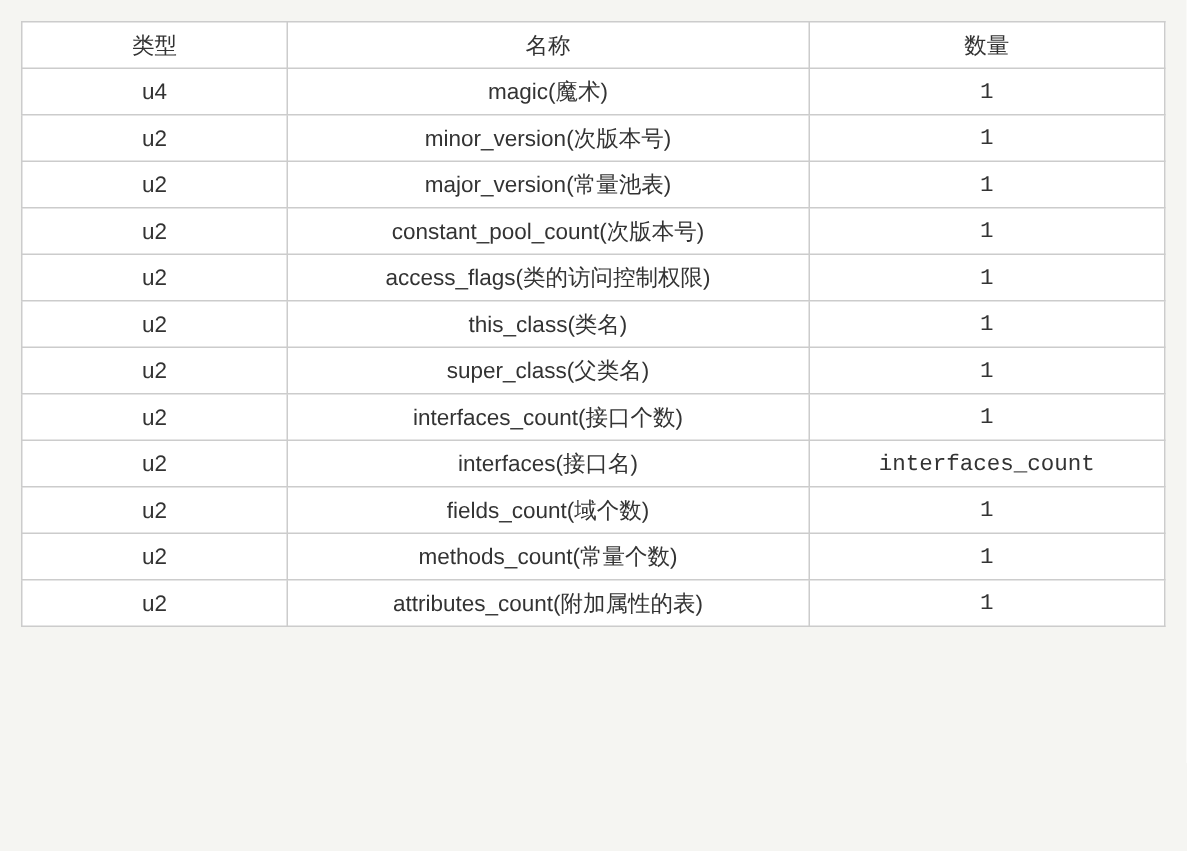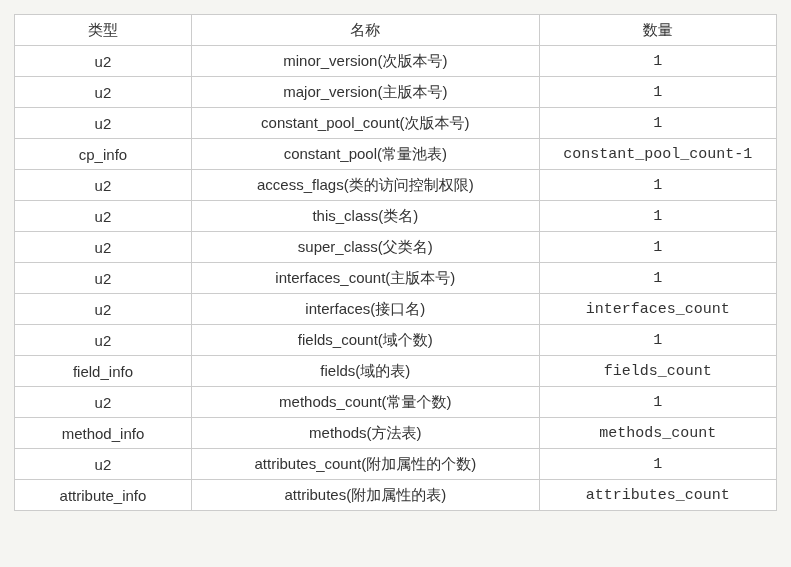--- a/index.html
+++ b/index.html
@@ -49,6 +49,11 @@
     </tr>
   </thead>
   <tbody>
+  <tr>
+        <td class="col-type">u4</td>
+        <td class="col-name">magic(魔术)</td>
+        <td class="col-qty">1</td>
+      </tr>
       <tr>
         <td class="col-type">u2</td>
         <td class="col-name">minor_version(次版本号)</td>

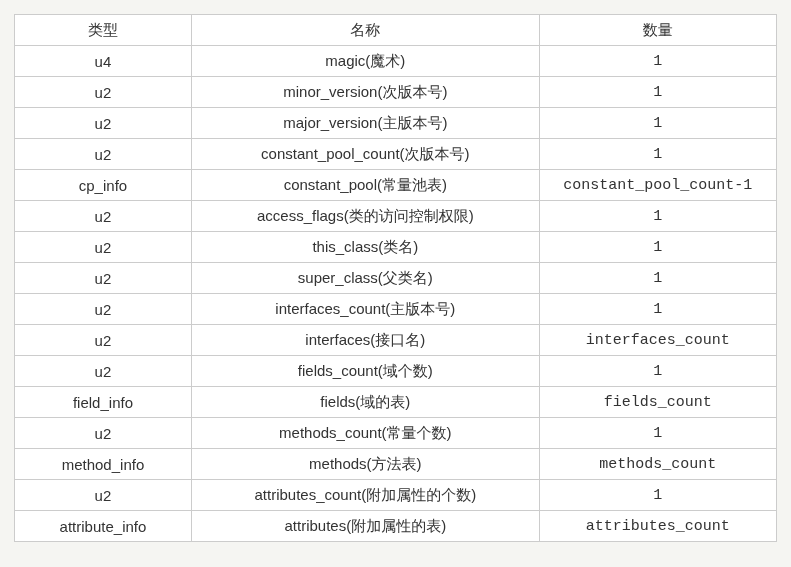--- a/index.html
+++ b/index.html
@@ -61,7 +61,7 @@
       </tr>
       <tr>
         <td class="col-type">u2</td>
-        <td class="col-name">major_version(主版本号)</td>
+        <td class="col-name">major_version(常量池表)</td>
         <td class="col-qty">1</td>
       </tr>
       <tr>

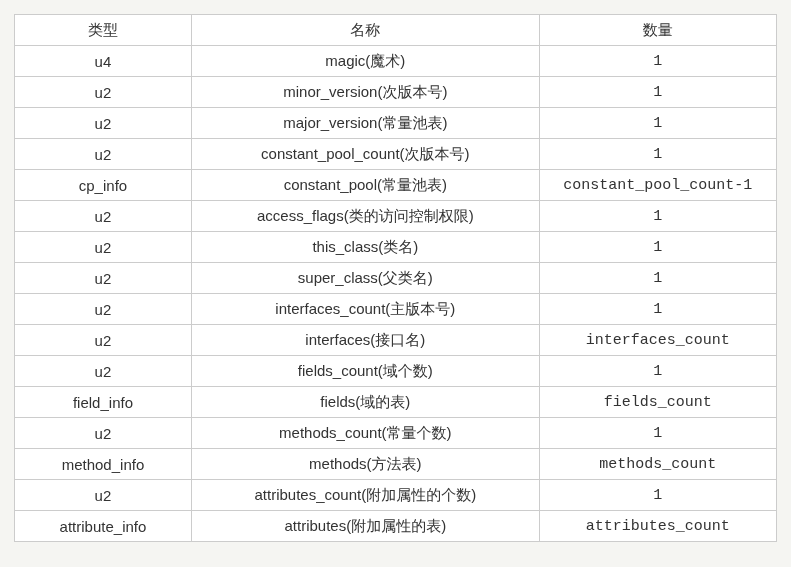--- a/index.html
+++ b/index.html
@@ -70,11 +70,6 @@
         <td class="col-qty">1</td>
       </tr>
       <tr>
-        <td class="col-type">cp_info</td>
-        <td class="col-name">constant_pool(常量池表)</td>
-        <td class="col-qty">constant_pool_count-1</td>
-      </tr>
-      <tr>
         <td class="col-type">u2</td>
         <td class="col-name">access_flags(类的访问控制权限)</td>
         <td class="col-qty">1</td>

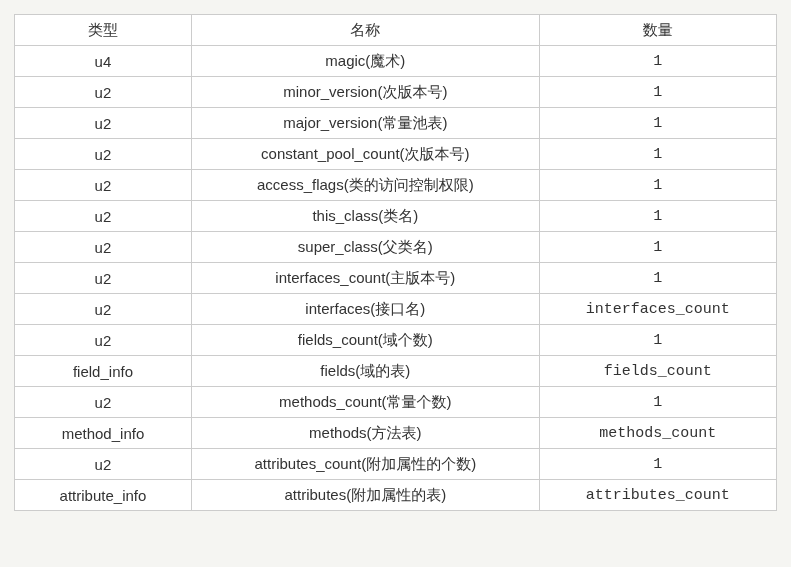--- a/index.html
+++ b/index.html
@@ -86,7 +86,7 @@
       </tr>
       <tr>
         <td class="col-type">u2</td>
-        <td class="col-name">interfaces_count(主版本号)</td>
+        <td class="col-name">interfaces_count(接口个数)</td>
         <td class="col-qty">1</td>
       </tr>
       <tr>

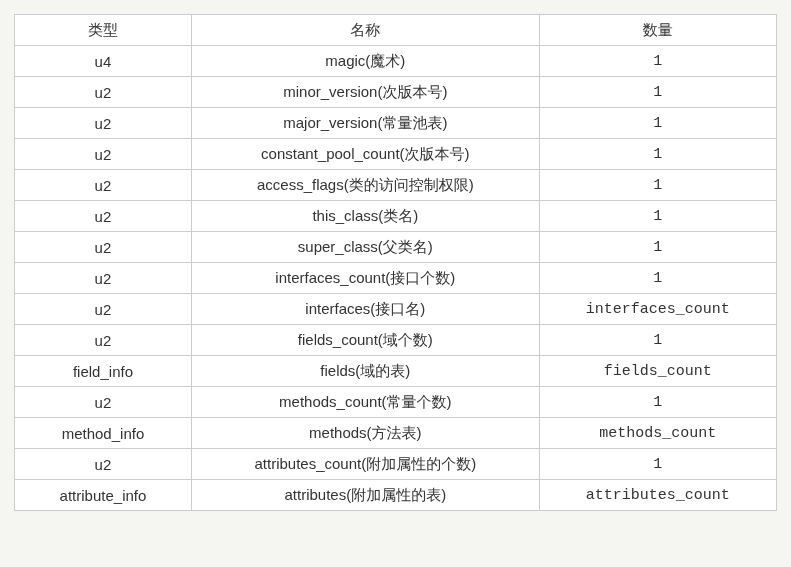--- a/index.html
+++ b/index.html
@@ -100,11 +100,6 @@
         <td class="col-qty">1</td>
       </tr>
       <tr>
-        <td class="col-type">field_info</td>
-        <td class="col-name">fields(域的表)</td>
-        <td class="col-qty">fields_count</td>
-      </tr>
-      <tr>
         <td class="col-type">u2</td>
         <td class="col-name">methods_count(常量个数)</td>
         <td class="col-qty">1</td>

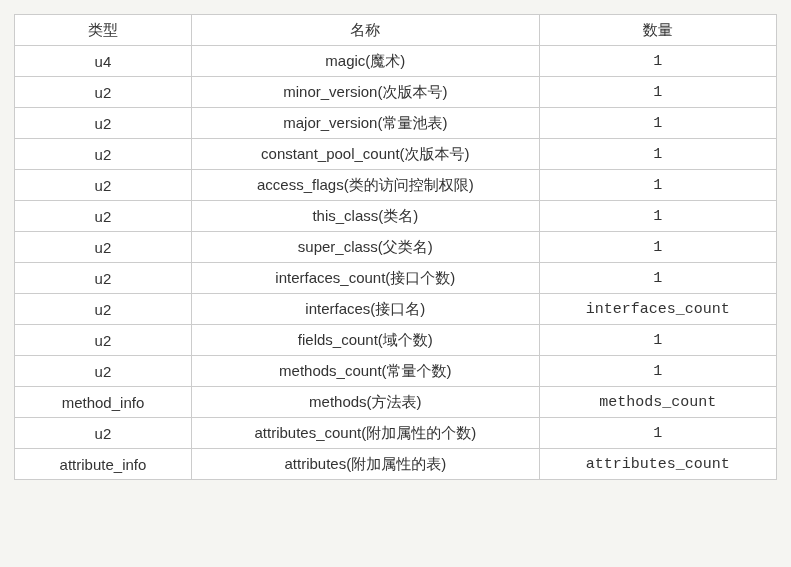--- a/index.html
+++ b/index.html
@@ -105,11 +105,6 @@
         <td class="col-qty">1</td>
       </tr>
       <tr>
-        <td class="col-type">method_info</td>
-        <td class="col-name">methods(方法表)</td>
-        <td class="col-qty">methods_count</td>
-      </tr>
-      <tr>
         <td class="col-type">u2</td>
         <td class="col-name">attributes_count(附加属性的个数)</td>
         <td class="col-qty">1</td>

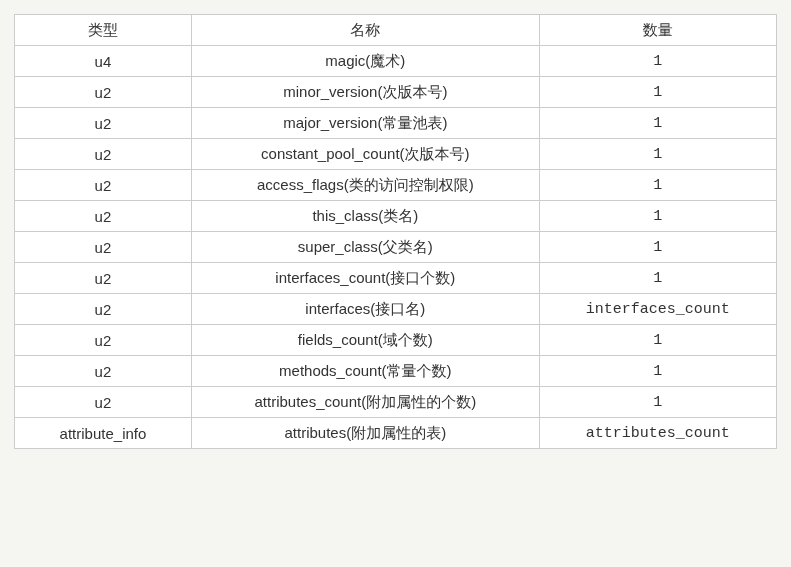--- a/index.html
+++ b/index.html
@@ -106,7 +106,7 @@
       </tr>
       <tr>
         <td class="col-type">u2</td>
-        <td class="col-name">attributes_count(附加属性的个数)</td>
+        <td class="col-name">attributes_count(附加属性的表)</td>
         <td class="col-qty">1</td>
       </tr>
       <tr>

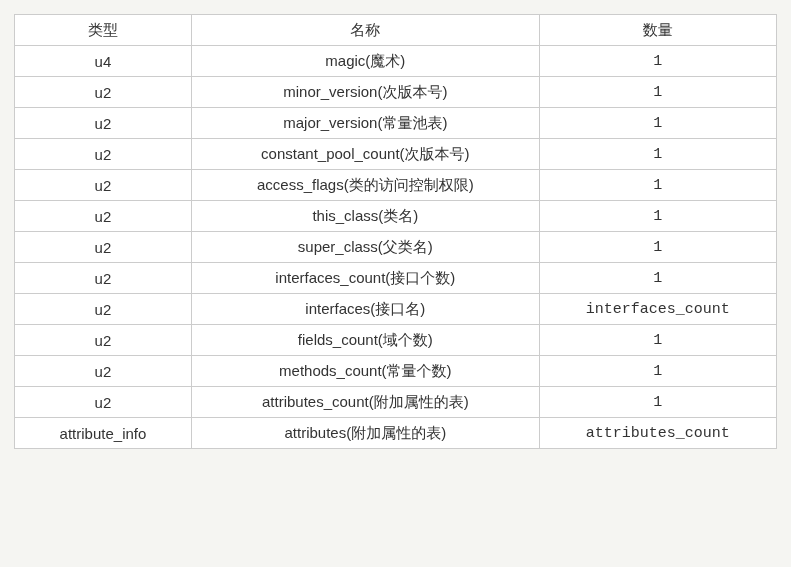--- a/index.html
+++ b/index.html
@@ -109,11 +109,6 @@
         <td class="col-name">attributes_count(附加属性的表)</td>
         <td class="col-qty">1</td>
       </tr>
-      <tr>
-        <td class="col-type">attribute_info</td>
-        <td class="col-name">attributes(附加属性的表)</td>
-        <td class="col-qty">attributes_count</td>
-      </tr>
     </tbody>
 </table>
 

